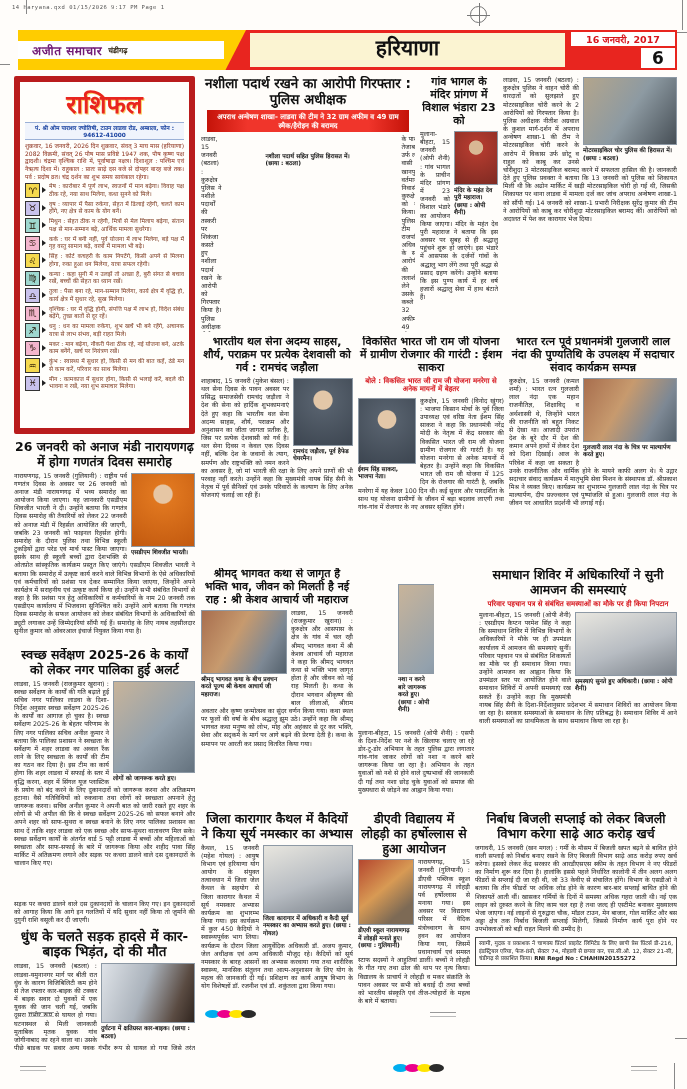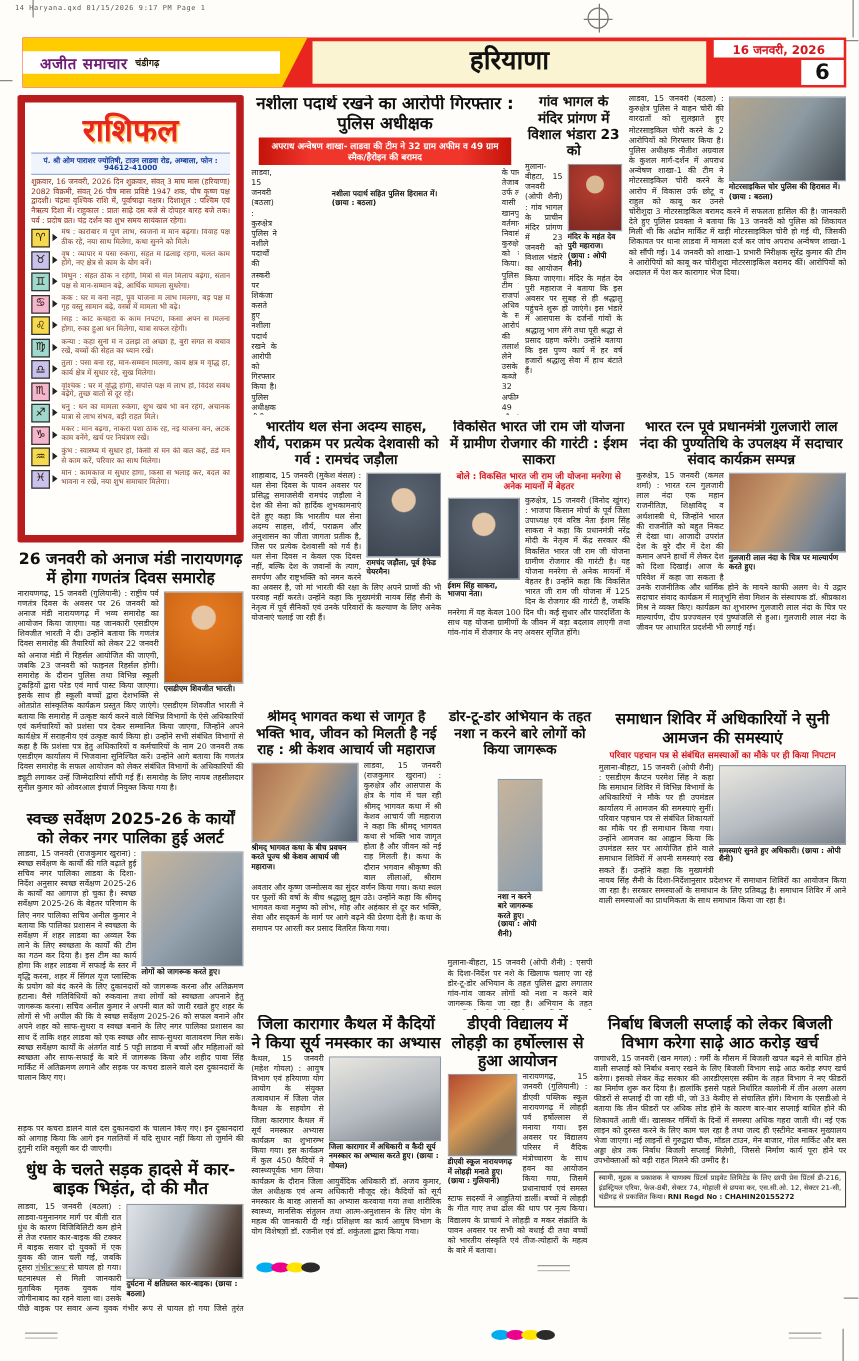--- a/index.html
+++ b/index.html
@@ -130,7 +130,7 @@
       <span class="section-title">हरियाणा</span>
     </div>
     <div class="mast-right">
-      <div class="date-box">16 जनवरी, 2026</div>
+      <div class="date-box">16 जनवरी, 2017</div>
       <div class="pageno-row">
         <div class="pageno-box">6</div>
       </div>

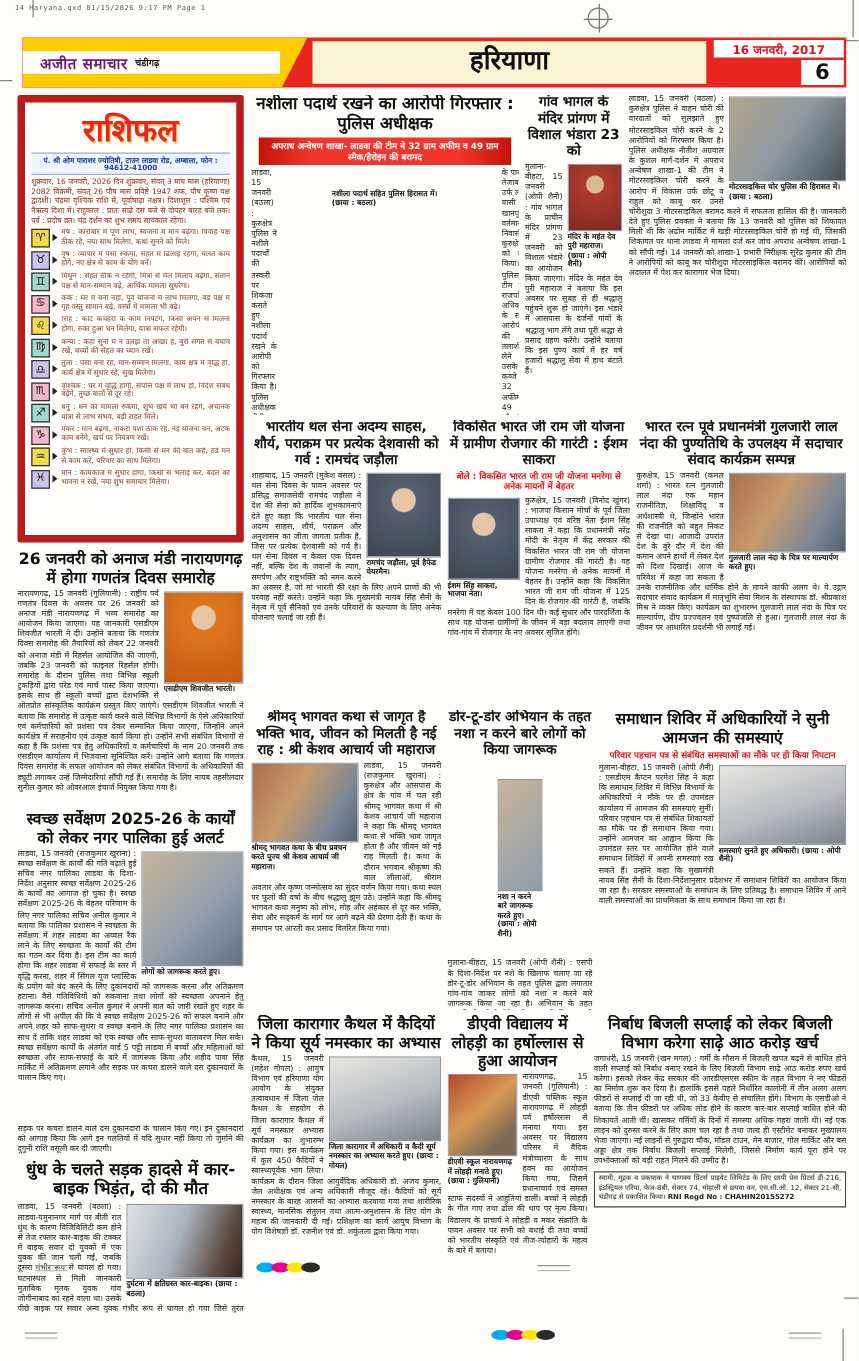--- a/index.html
+++ b/index.html
@@ -311,7 +311,6 @@
         </article>
 
         <article class="art c-door">
-          <h2 class="hl hl-md">डोर-टू-डोर अभियान के तहत नशा न करने बारे लोगों को किया जागरूक</h2>
           <figure class="fig">
             <div class="img g-crowd" style="width:112px;height:88px;"></div>
             <figcaption class="cap">नशा न करने बारे जागरूक करते हुए। (छाया : ओपी शैनी)</figcaption>

